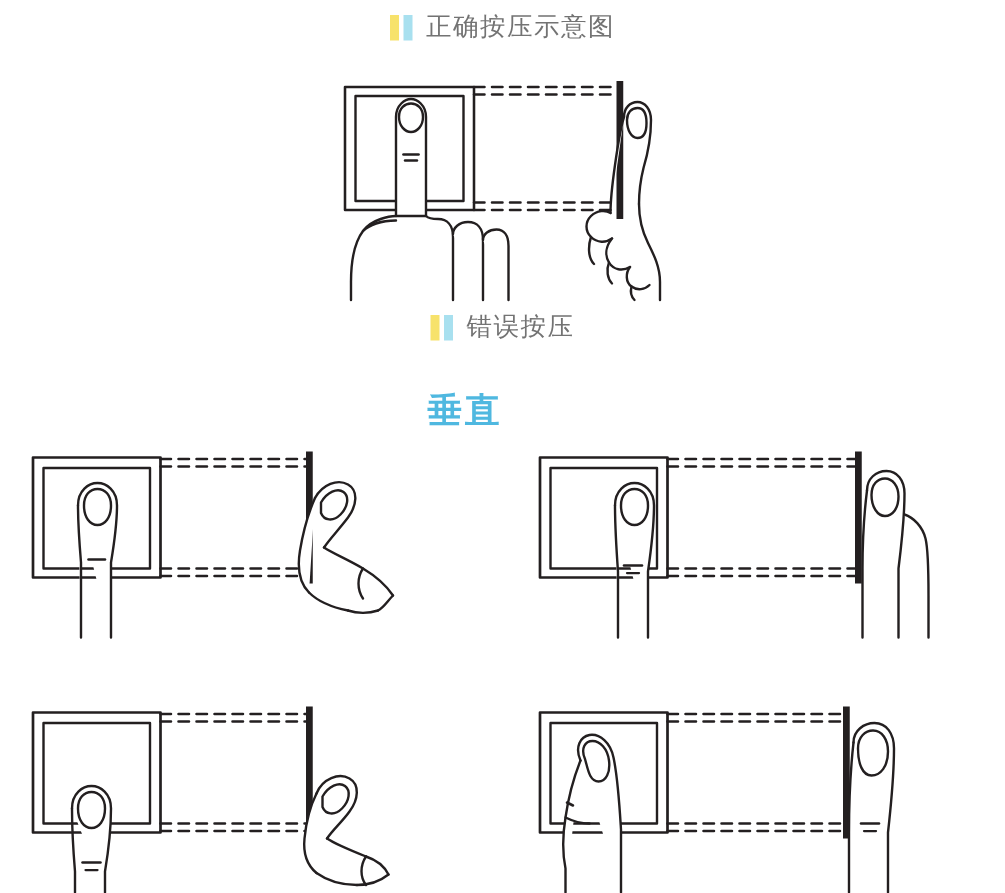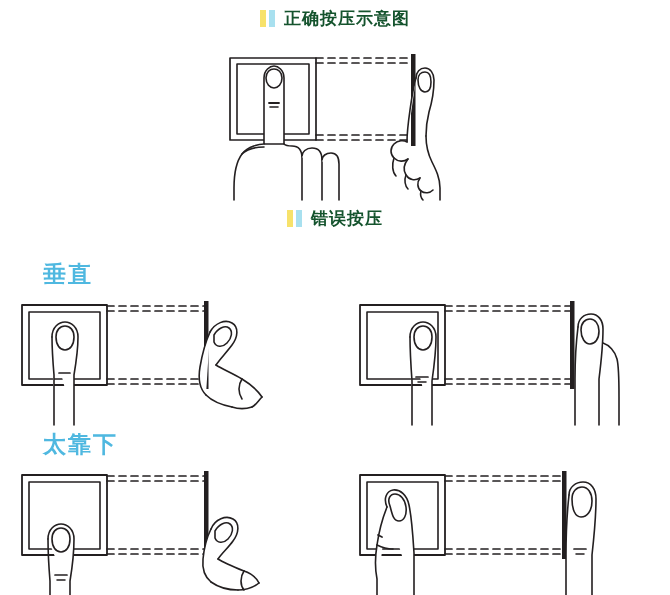--- a/index.html
+++ b/index.html
@@ -36,8 +36,8 @@
   .bar.b2 { background: #a8e0ef; }
   .heading-text {
     font-size: 17px;
-    font-weight: bold;
-    color: #14532d;
+    font-weight: normal;
+    color: #737373;
     letter-spacing: 1px;
     line-height: 1;
   }

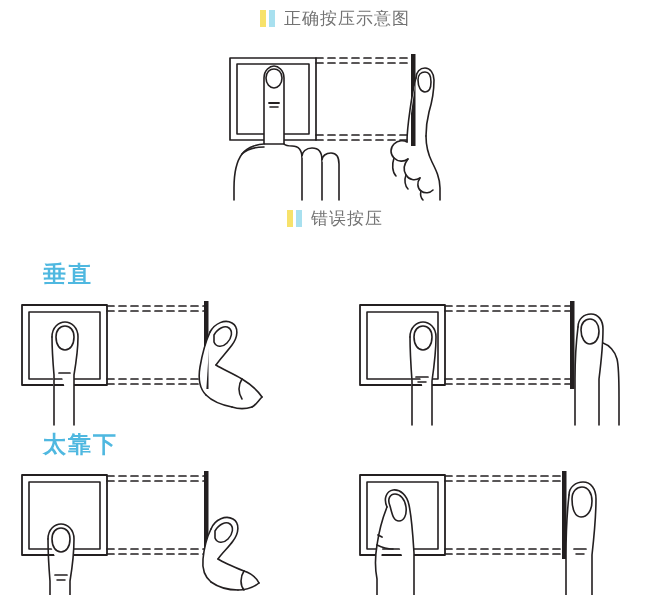--- a/index.html
+++ b/index.html
@@ -77,13 +77,12 @@
     top: 8px;
     left: 0;
     width: 335px;
-    text-align: left;
+    text-align: right;
     font-size: 23px;
     font-weight: bold;
     color: #4fb8e0;
     letter-spacing: 2px;
     line-height: 1;
-    padding-left: 43px;
   }
   .cell-figure {
     position: absolute;

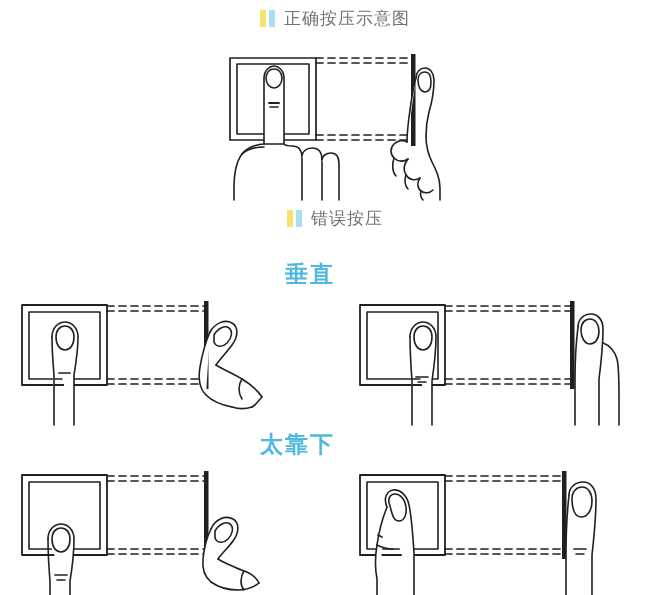--- a/index.html
+++ b/index.html
@@ -228,7 +228,6 @@
   </div>
 
   <div class="wrong-cell cell-r1 cell-c0">
-    <div class="cell-label">太靠下</div>
     <div class="cell-figure">
       <svg width="335" height="128" viewBox="0 0 335 128" fill="none" stroke="#231f20" stroke-width="1.6" stroke-linecap="round" stroke-linejoin="round">
         <rect x="22" y="8" width="85" height="80" fill="#fff" stroke-width="1.8"></rect>

